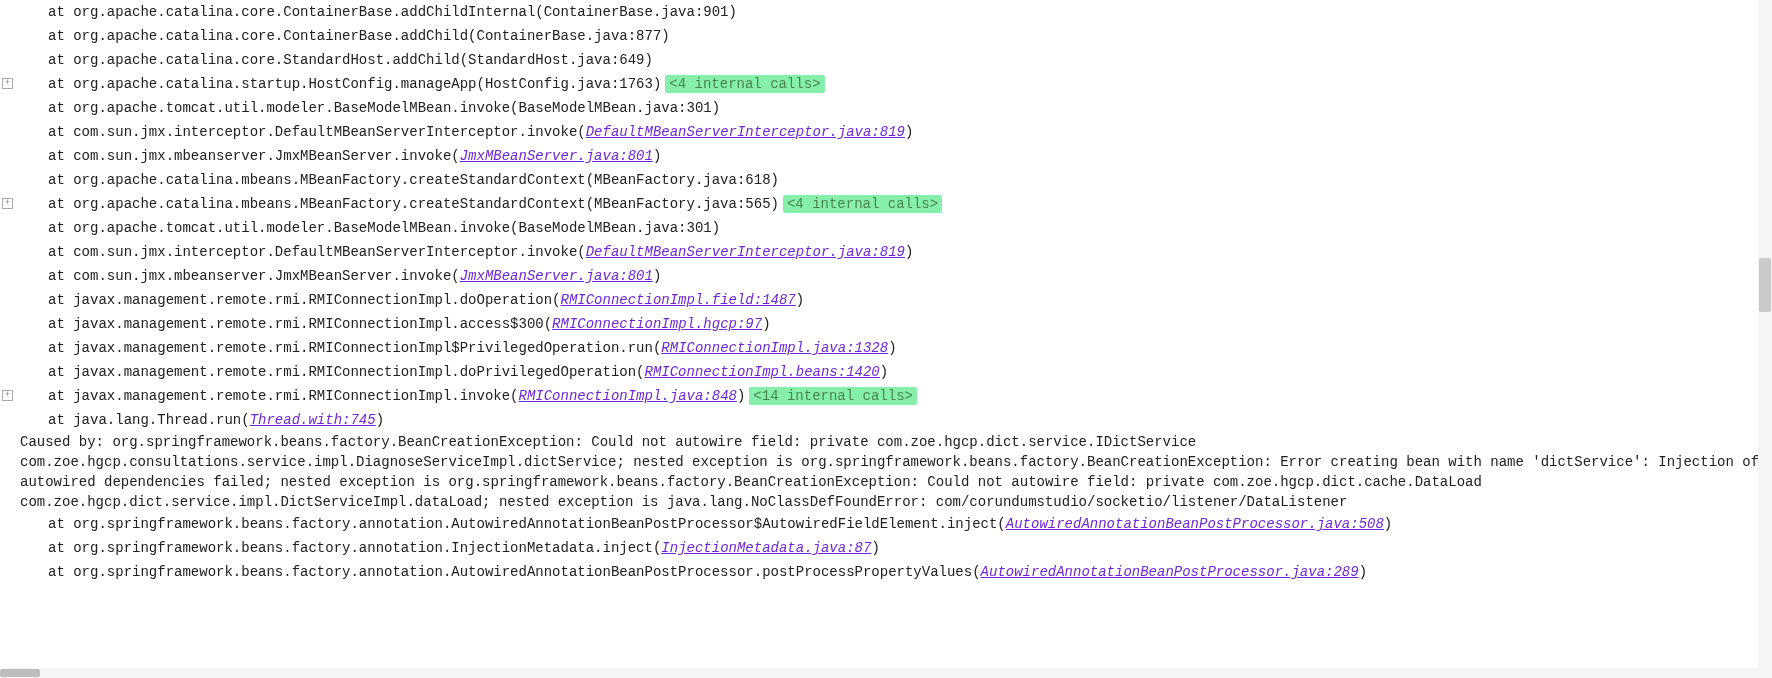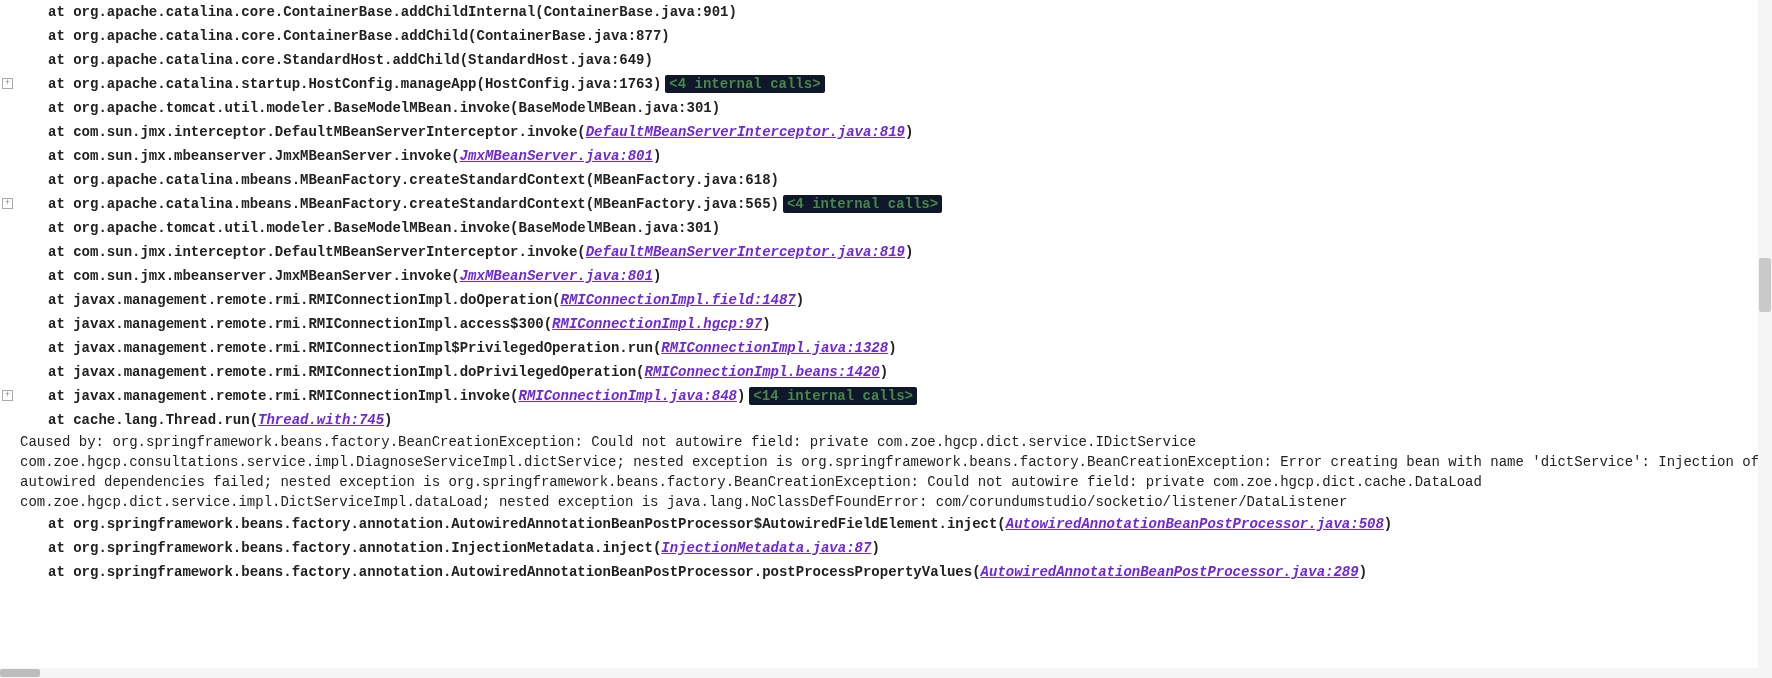--- a/index.html
+++ b/index.html
@@ -40,7 +40,6 @@
     .trace-line {
       padding-left: 28px;
       height: 24px;
-      font-weight: bold;
     }
     .caused-line {
       padding-left: 0;

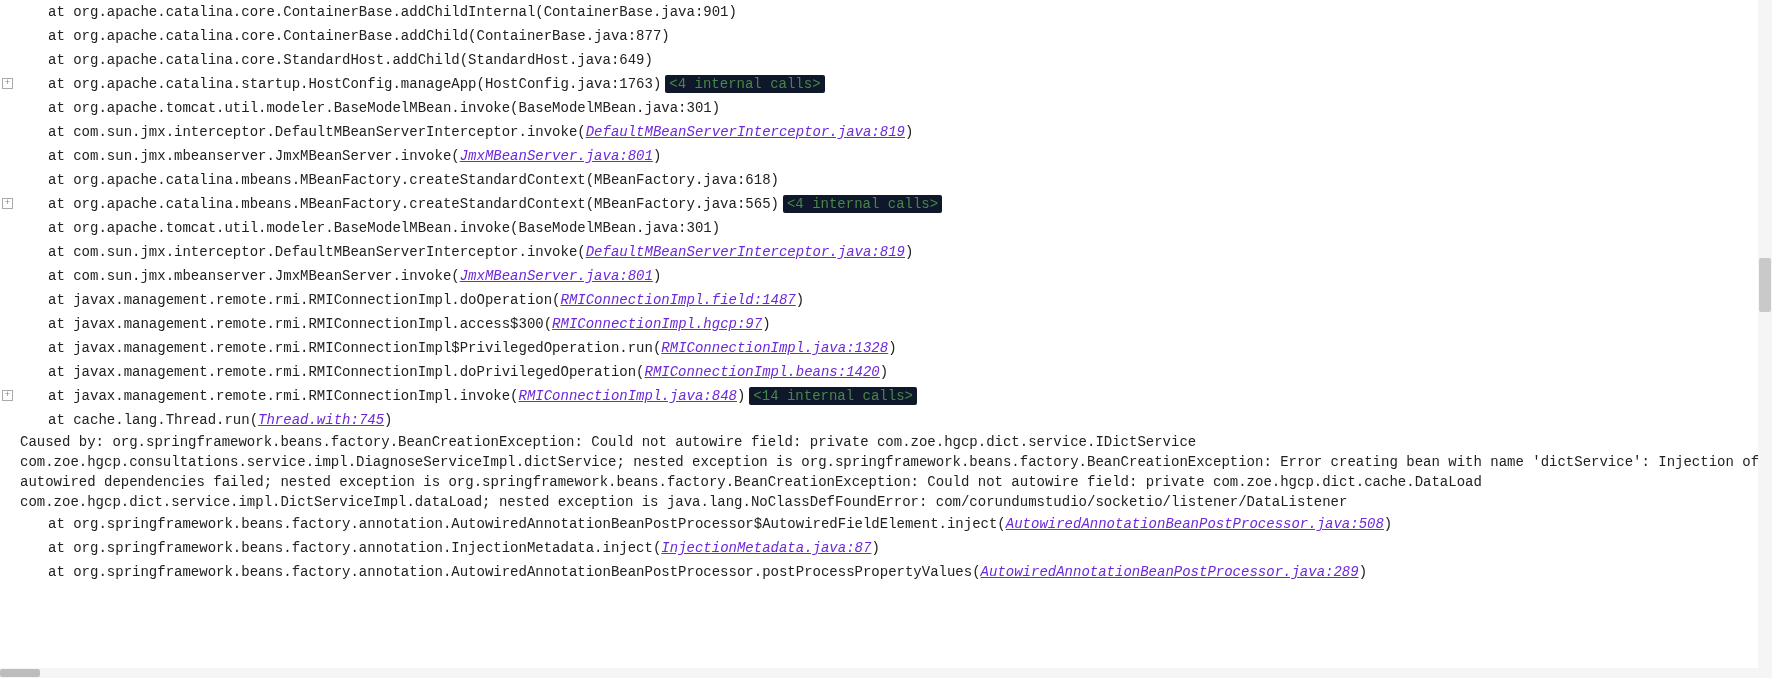--- a/index.html
+++ b/index.html
@@ -56,7 +56,7 @@
       cursor: pointer;
     }
     .internal-calls {
-      background-color: #0f172a;
+      background-color: #86efac;
       color: #49864b;
       padding: 1px 4px;
       border-radius: 2px;

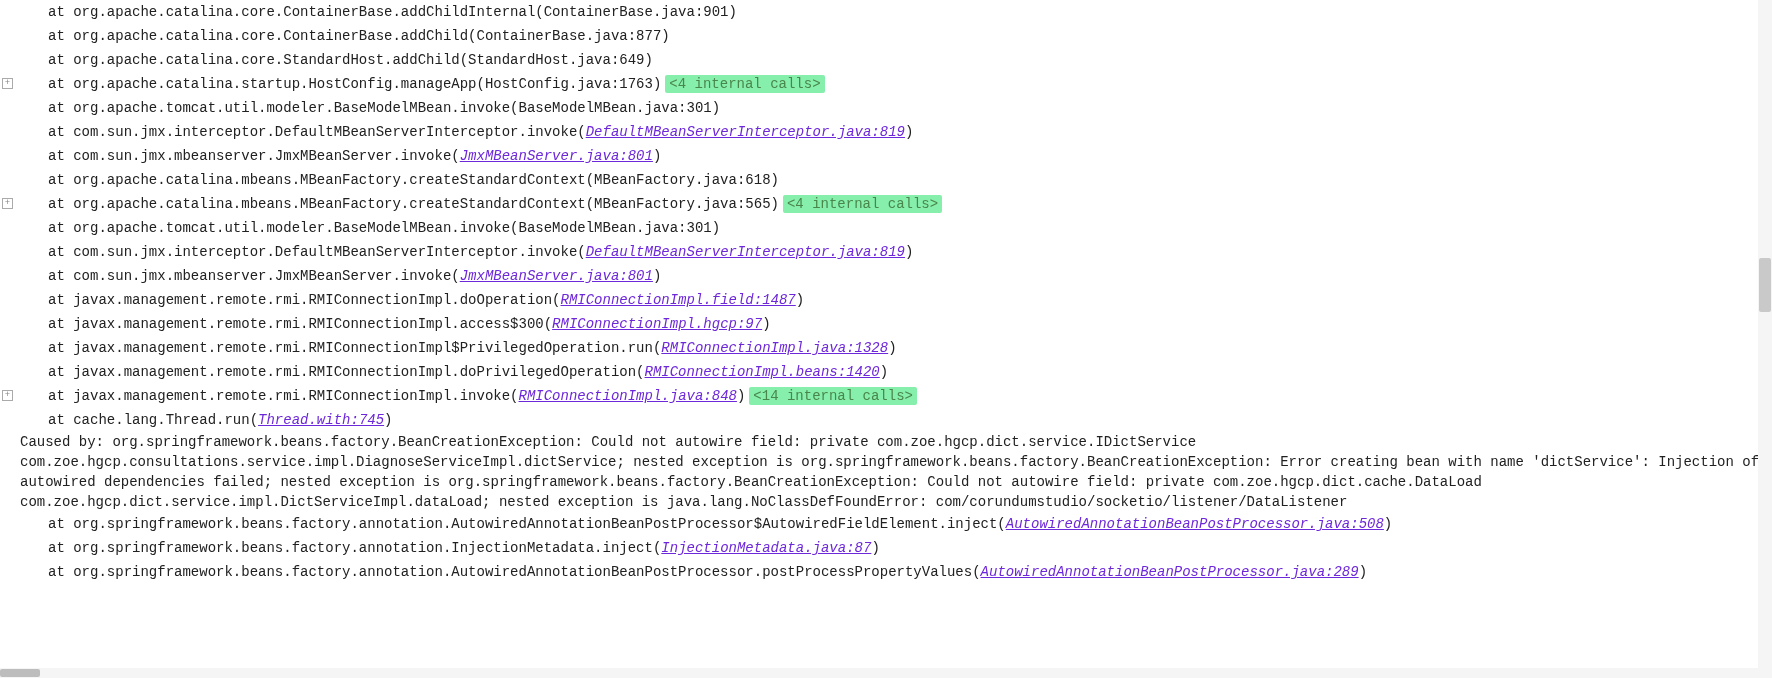--- a/index.html
+++ b/index.html
@@ -123,7 +123,7 @@
     <div class="trace-line stacktrace-row"><span class="at">at </span><span class="pkg">javax.management.remote.rmi.RMIConnectionImpl$PrivilegedOperation.run(</span><span class="link">RMIConnectionImpl.java:1328</span><span class="pkg">)</span></div>
     <div class="trace-line stacktrace-row"><span class="at">at </span><span class="pkg">javax.management.remote.rmi.RMIConnectionImpl.doPrivilegedOperation(</span><span class="link">RMIConnectionImpl.beans:1420</span><span class="pkg">)</span></div>
     <div class="trace-line stacktrace-row"><span class="at">at </span><span class="pkg">javax.management.remote.rmi.RMIConnectionImpl.invoke(</span><span class="link">RMIConnectionImpl.java:848</span><span class="pkg">)</span><span class="internal-calls">&lt;14 internal calls&gt;</span></div>
-    <div class="trace-line stacktrace-row"><span class="at">at </span><span class="pkg">cache.lang.Thread.run(</span><span class="link">Thread.with:745</span><span class="pkg">)</span></div>
+    <div class="trace-line stacktrace-row"><span class="at">at </span><span class="pkg">java.lang.Thread.run(</span><span class="link">Thread.with:745</span><span class="pkg">)</span></div>
     <div class="caused-line stacktrace-row"><span>Caused by: org.springframework.beans.factory.BeanCreationException: Could not autowire field: private com.zoe.hgcp.dict.service.IDictService com.zoe.hgcp.consultations.service.impl.DiagnoseServiceImpl.dictService; nested exception is org.springframework.beans.factory.BeanCreationException: Error creating bean with name 'dictService': Injection of autowired dependencies failed; nested exception is org.springframework.beans.factory.BeanCreationException: Could not autowire field: private com.zoe.hgcp.dict.cache.DataLoad com.zoe.hgcp.dict.service.impl.DictServiceImpl.dataLoad; nested exception is java.lang.NoClassDefFoundError: com/corundumstudio/socketio/listener/DataListener</span></div>
     <div class="trace-line stacktrace-row"><span class="at">at </span><span class="pkg">org.springframework.beans.factory.annotation.AutowiredAnnotationBeanPostProcessor$AutowiredFieldElement.inject(</span><span class="link">AutowiredAnnotationBeanPostProcessor.java:508</span><span class="pkg">)</span></div>
     <div class="trace-line stacktrace-row"><span class="at">at </span><span class="pkg">org.springframework.beans.factory.annotation.InjectionMetadata.inject(</span><span class="link">InjectionMetadata.java:87</span><span class="pkg">)</span></div>

